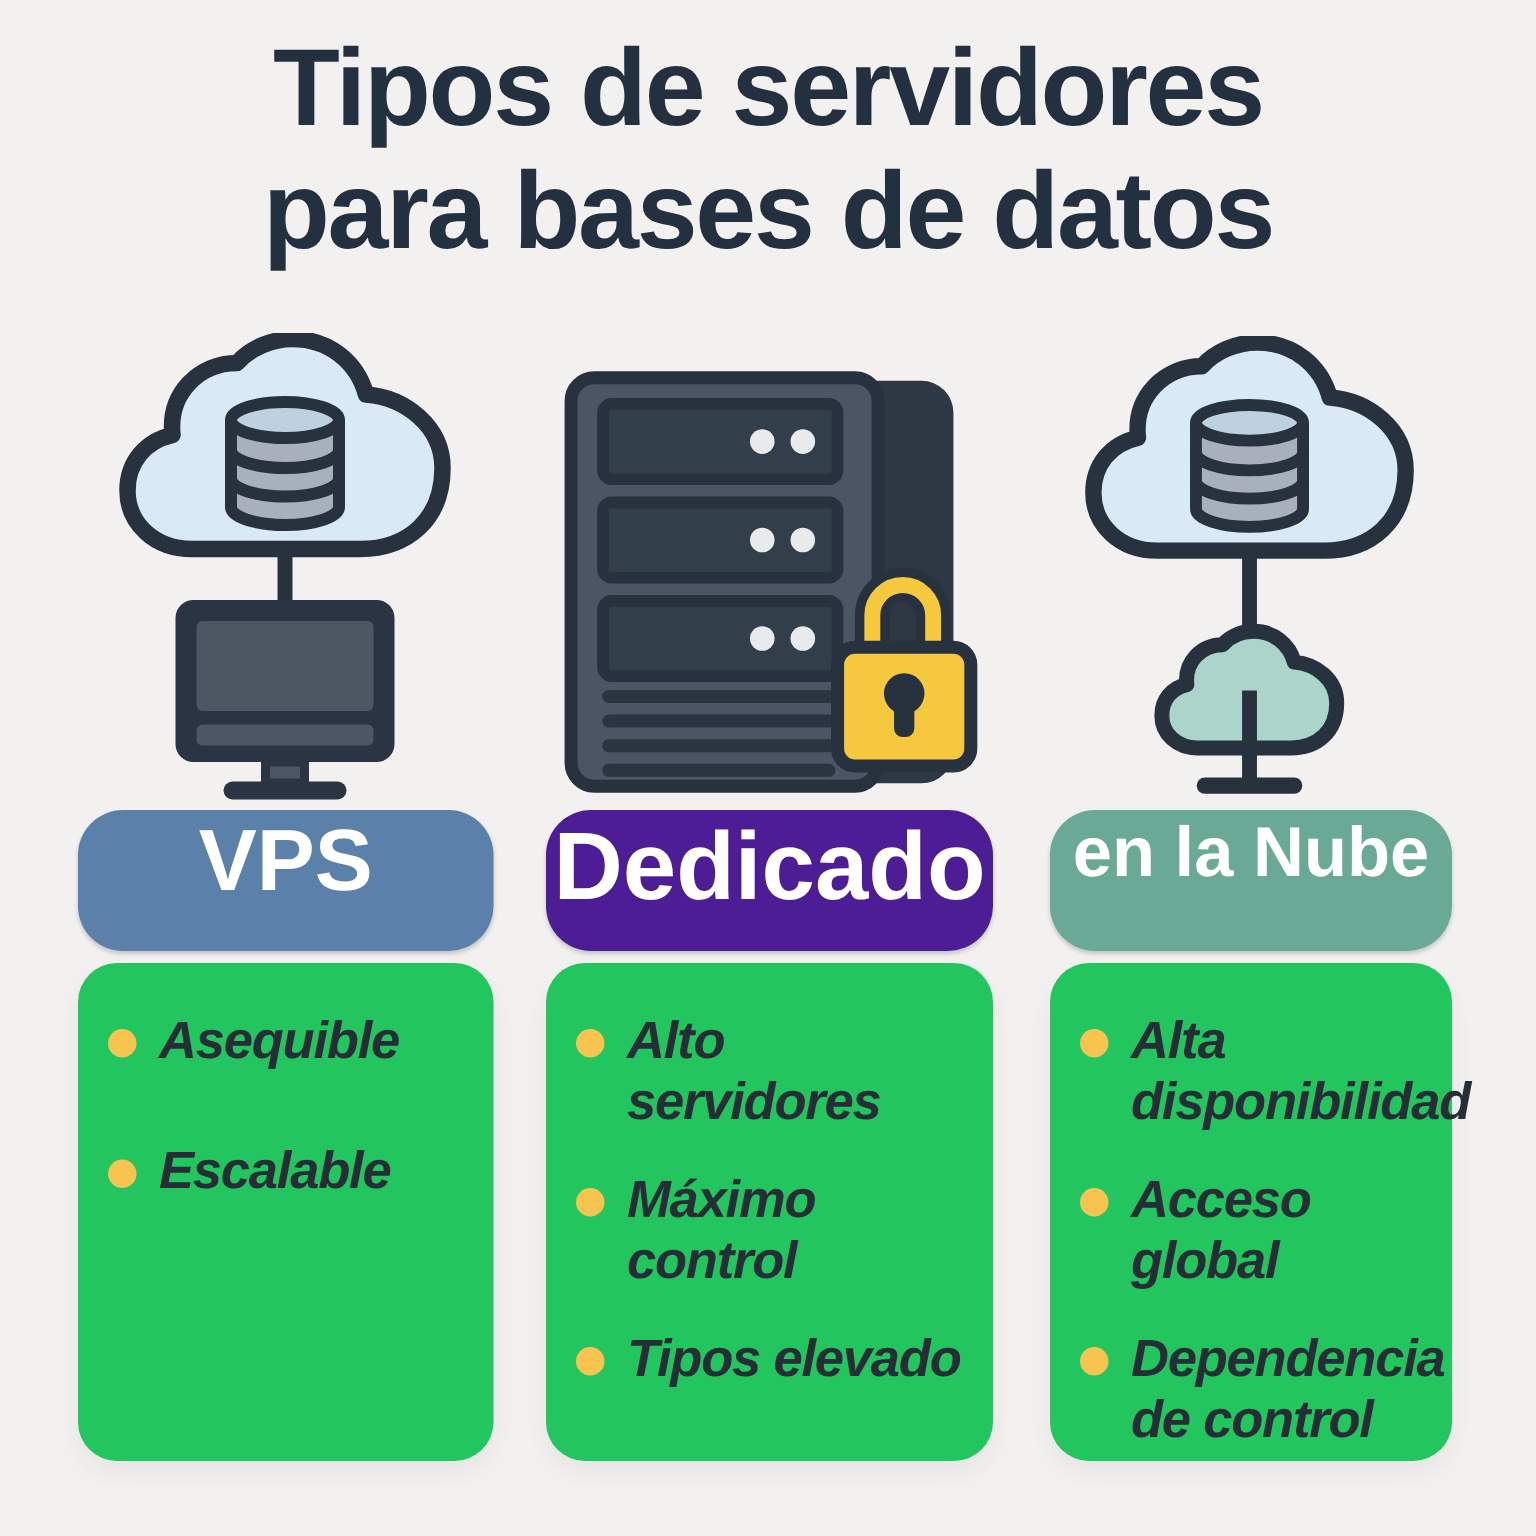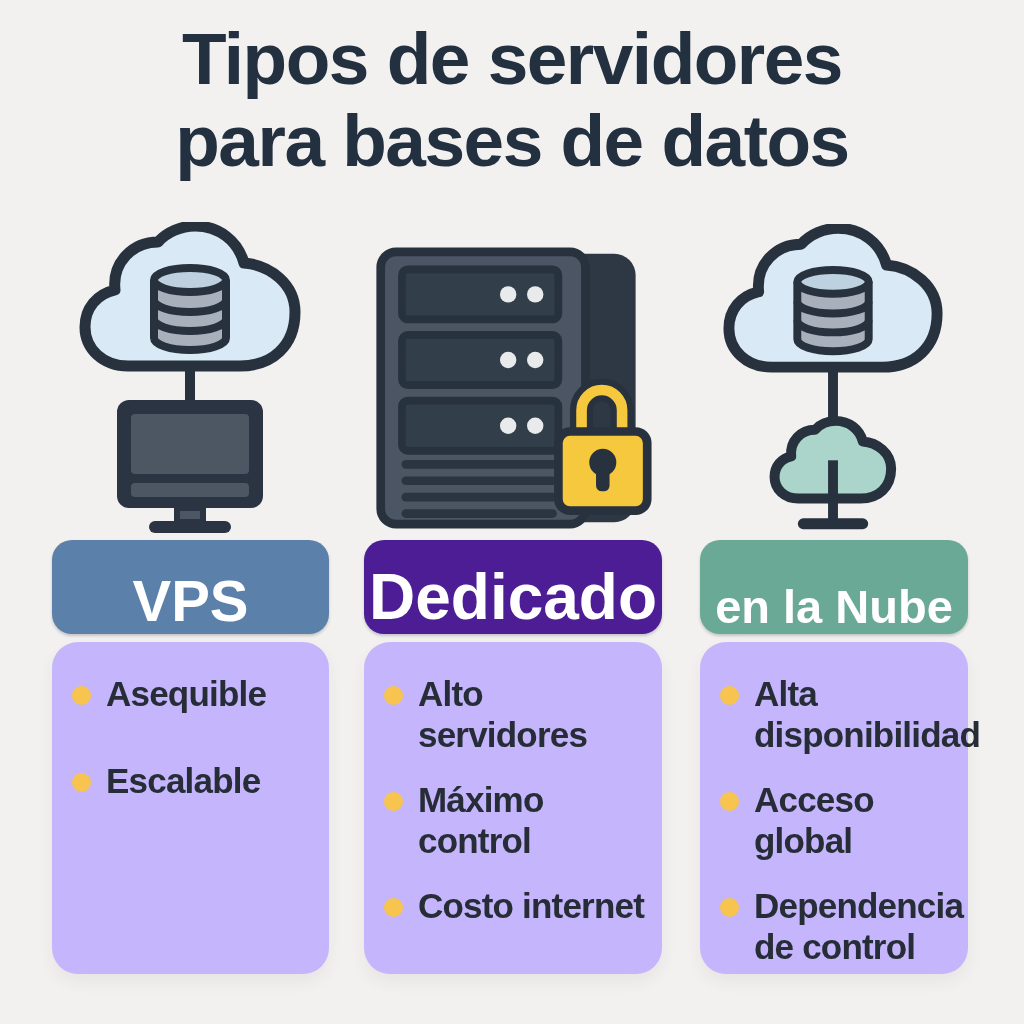--- a/index.html
+++ b/index.html
@@ -29,8 +29,8 @@
   }
   .pill{
     margin-top:6px;width:100%;height:94px;box-sizing:border-box;
-    border-radius:20px;
-    display:flex;align-items:flex-end;justify-content:center;
+    border-radius:30px;
+    display:flex;align-items:flex-start;justify-content:center;
     color:#ffffff;font-weight:bold;
     box-shadow:0 2px 3px rgba(30,40,60,0.22);
   }

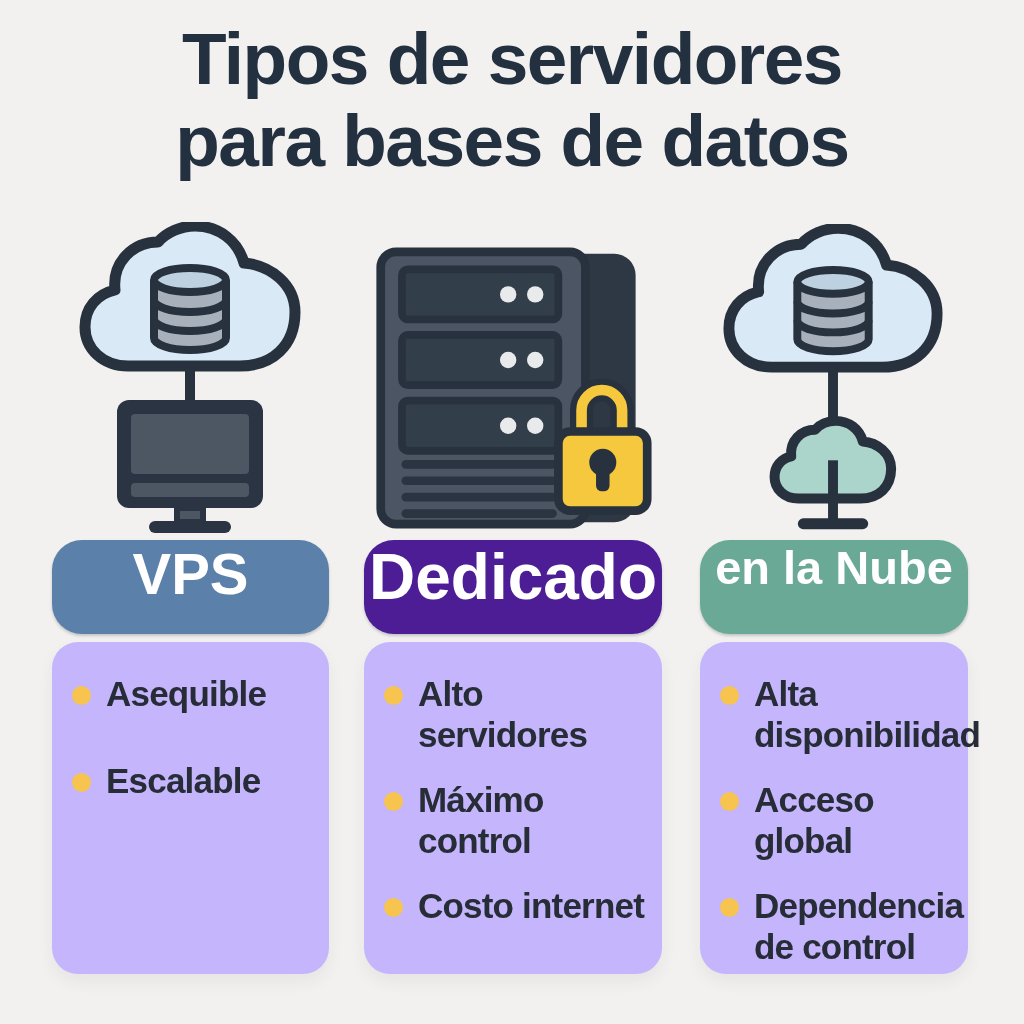--- a/index.html
+++ b/index.html
@@ -39,10 +39,10 @@
   .pill-nube{background:#69a995;font-size:47px;}
   .card{
     margin-top:8px;width:100%;box-sizing:border-box;height:332px;
-    background:#c4b5fd;border-radius:26px;
+    background:#22c55e;border-radius:26px;
     box-shadow:0 8px 16px rgba(50,50,70,0.06);
     padding:32px 10px 0 20px;
-    display:flex;flex-direction:column;
+    display:flex;flex-direction:column;font-style:italic;
   }
   .col-vps .card{gap:46px;}
   .col-ded .card{gap:24px;}

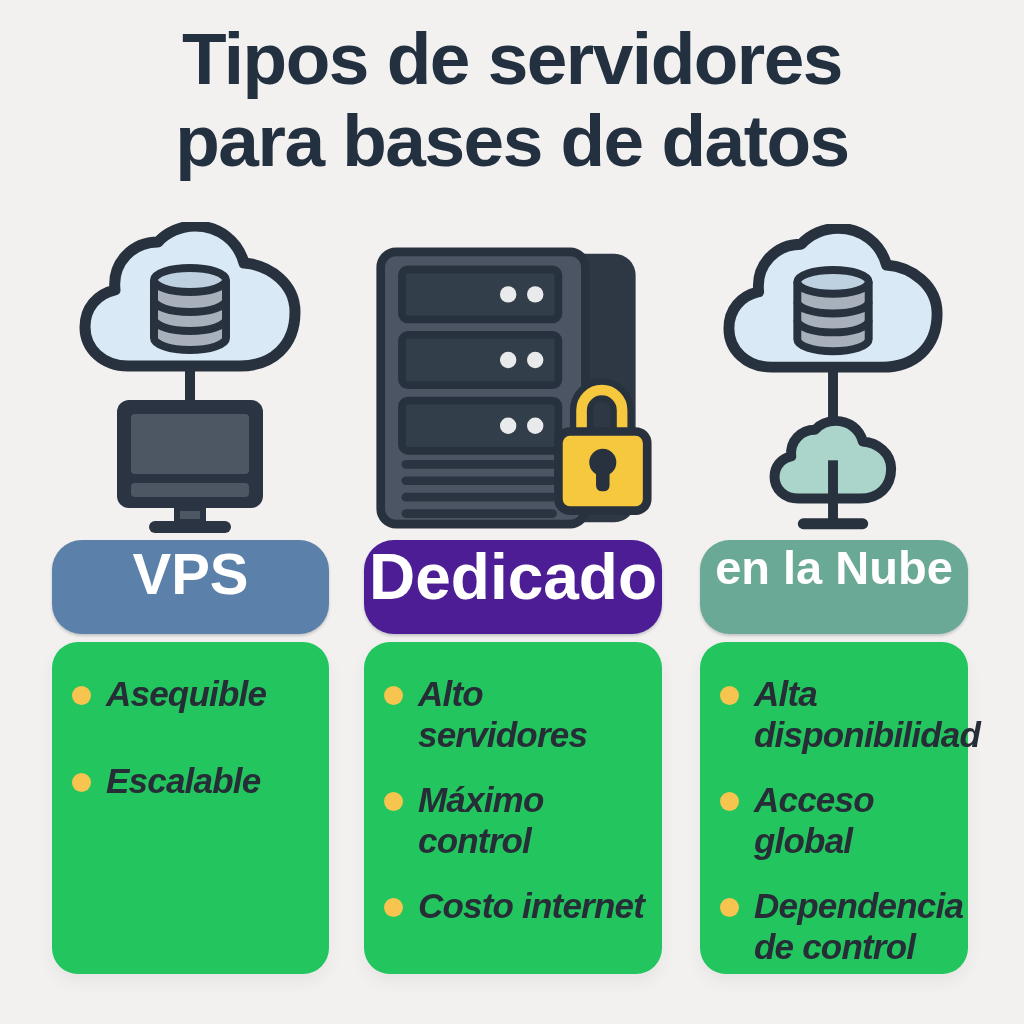--- a/index.html
+++ b/index.html
@@ -137,7 +137,7 @@
       </div>
       <div class="item">
         <span class="bullet"></span>
-        <span class="item-text">Costo internet</span>
+        <span class="item-text">Tipos elevado</span>
       </div>
     </div>
   </div>

